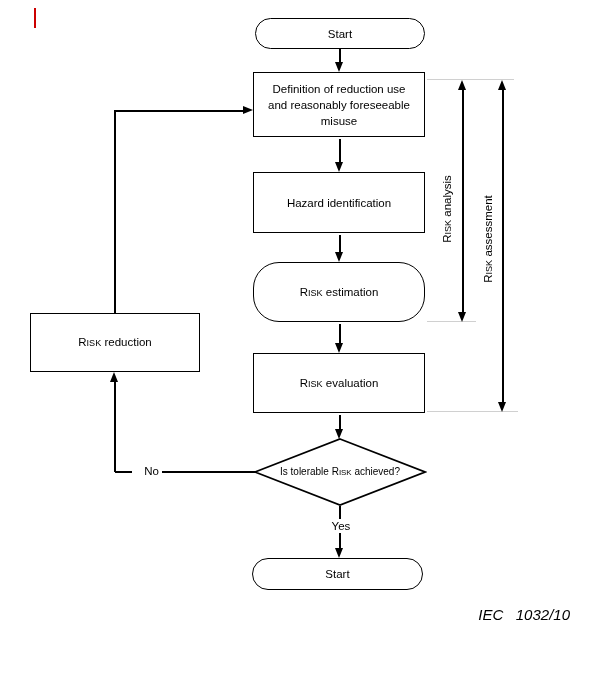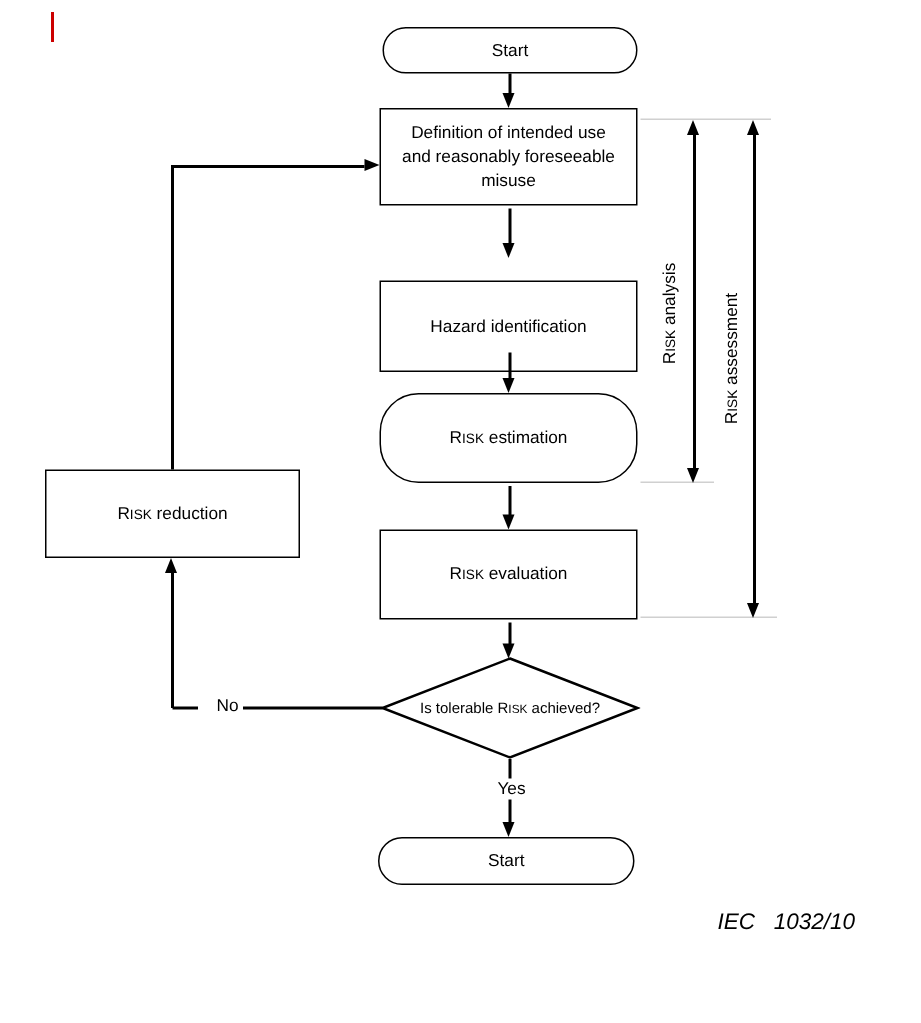--- a/index.html
+++ b/index.html
@@ -69,7 +69,7 @@
   <div class="ah ah-down" style="left:335px; top:62px;"></div>
 
   <div class="node box" style="left:253px; top:72px; width:172px; height:65px; padding:0 13px;">
-    <span class="inner">Definition of intended use and reasonably foreseeable misuse</span>
+    <span class="inner">Definition of reduction use and reasonably foreseeable misuse</span>
   </div>
 
   <div class="vline" style="left:339px; top:139px; height:24px;"></div>

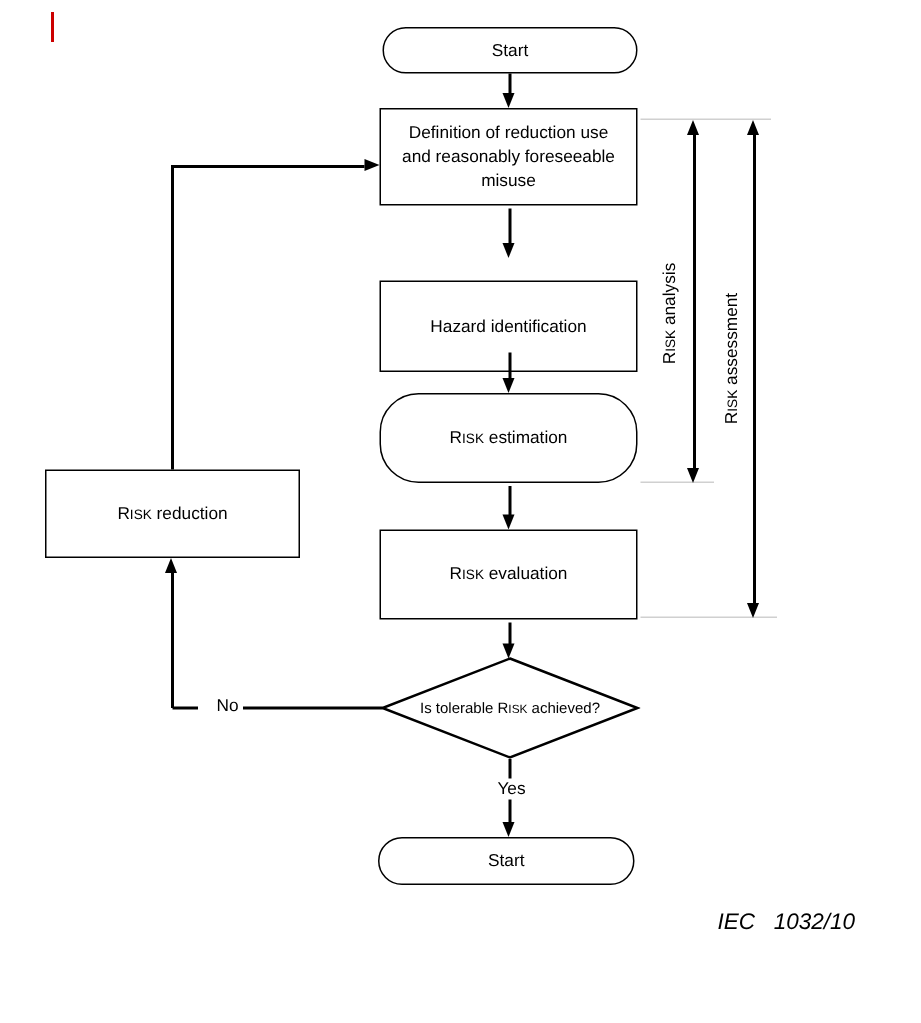--- a/index.html
+++ b/index.html
@@ -75,7 +75,7 @@
   <div class="vline" style="left:339px; top:139px; height:24px;"></div>
   <div class="ah ah-down" style="left:335px; top:162px;"></div>
 
-  <div class="node box" style="left:253px; top:172px; width:172px; height:61px;margin-top:15px;">
+  <div class="node box" style="left:253px; top:172px; width:172px; height:61px;">
     <span class="inner">Hazard identification</span>
   </div>
 

